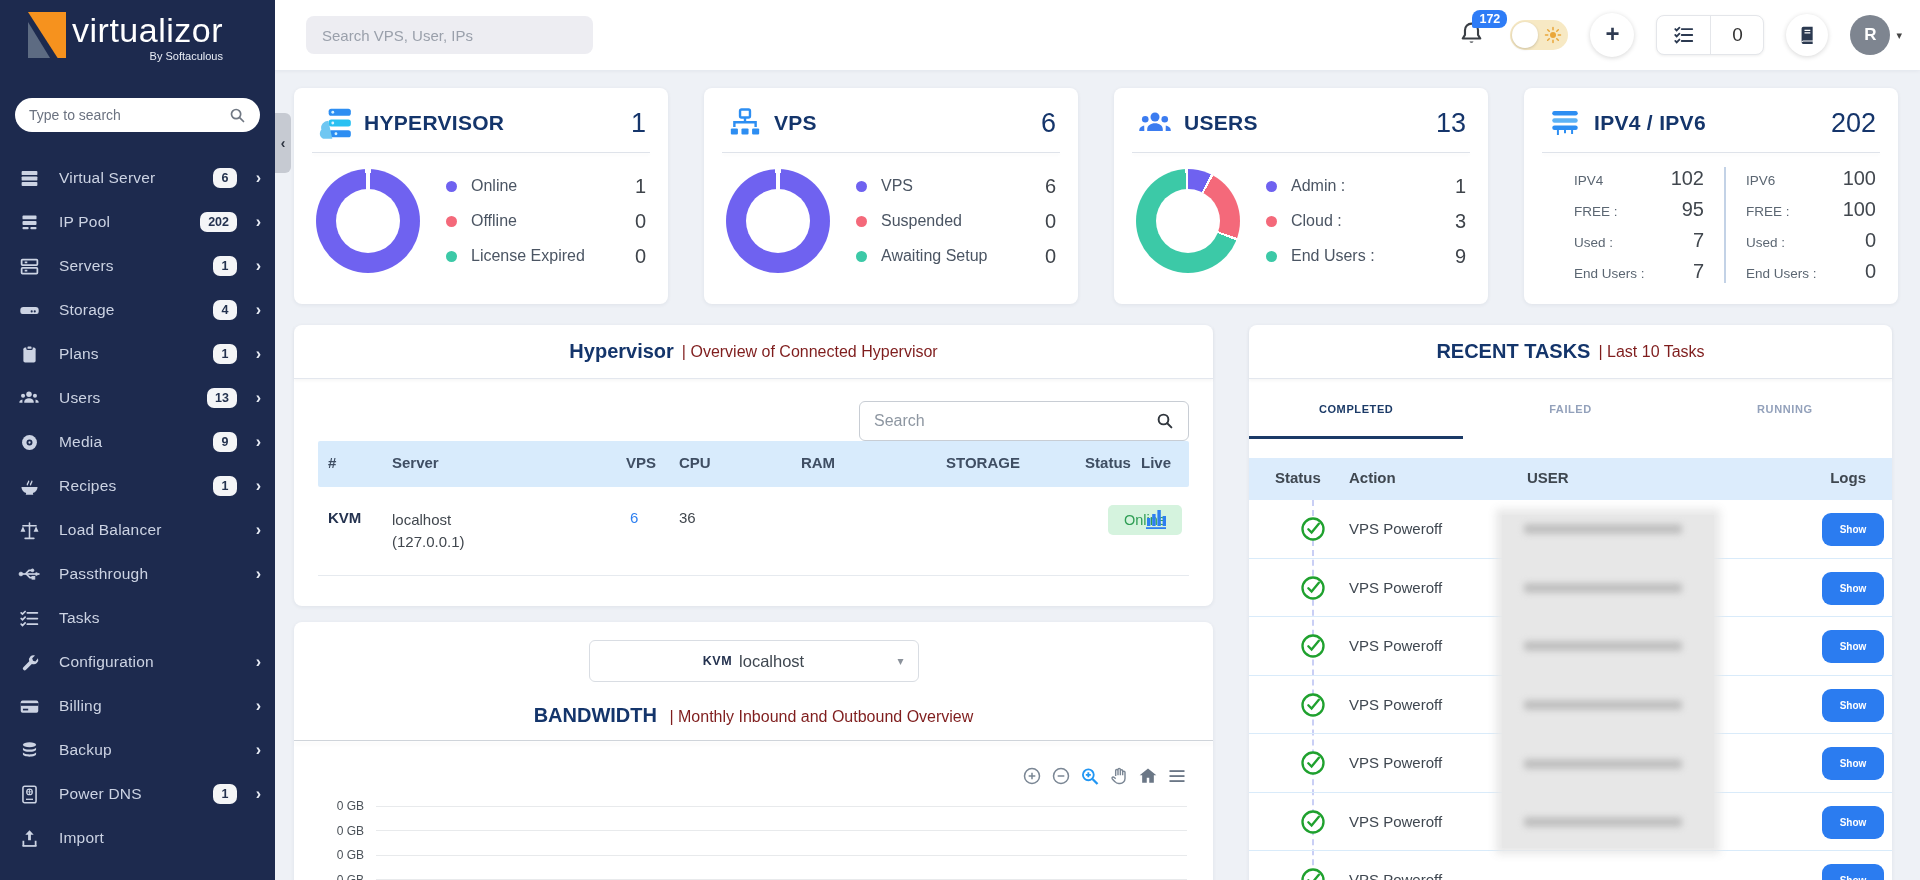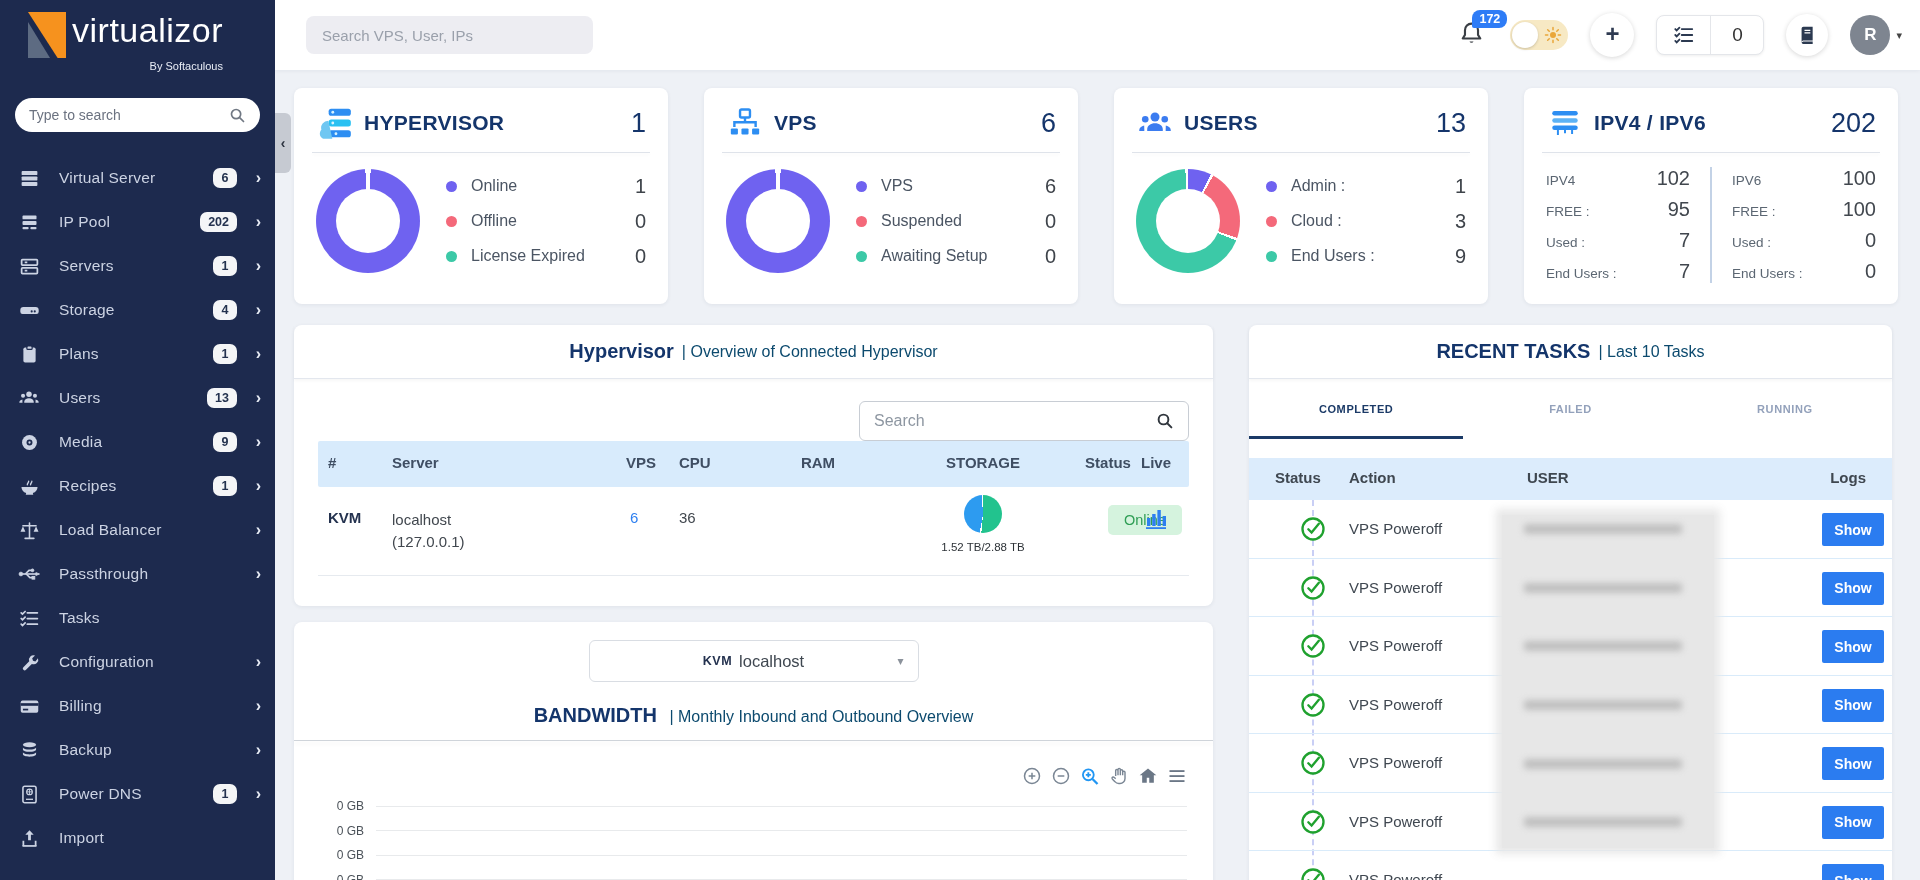--- a/index.html
+++ b/index.html
@@ -18,7 +18,7 @@
     clip-path:polygon(0 22%, 0 100%, 58% 100%); }
   .logo-texts { display:flex; flex-direction:column; align-items:flex-end; }
   .logo-title { color:#fff; font-size:34px; font-weight:500; letter-spacing:.5px; line-height:36px; }
-  .logo-sub { color:#e8ecf5; font-size:11px; margin-top:12px; }
+  .logo-sub { color:#e8ecf5; font-size:11px; margin-top:2px; }
   .side-search { position:absolute; left:15px; top:98px; width:245px; height:34px;
     background:#fff; border-radius:17px; display:flex; align-items:center; padding:0 14px; }
   .side-search input { border:none; outline:none; flex:1; font-size:14px; color:#394254;

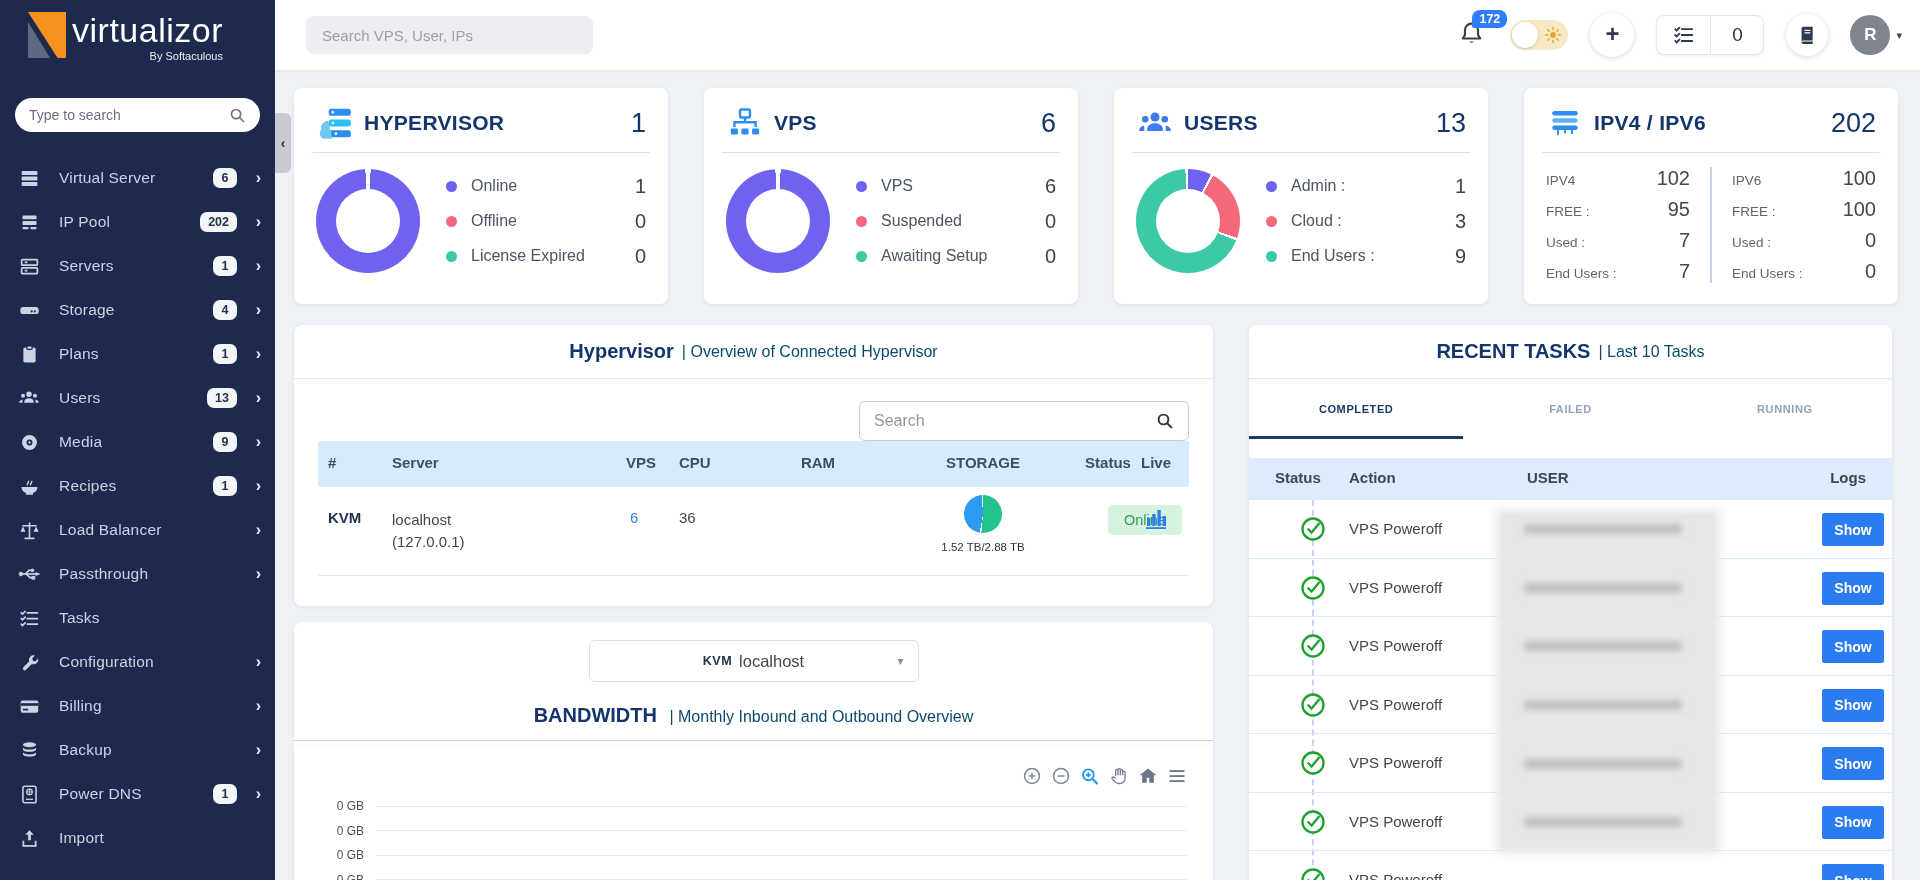--- a/index.html
+++ b/index.html
@@ -107,7 +107,7 @@
   .leg-val { margin-left:auto; font-size:20px; color:#3f444b; }
   .dot-purple { background:#6f62f0; } .dot-red { background:#f4697a; } .dot-teal { background:#3cc9a7; }
   
-  .ip-body { display:flex; padding:14px 22px 0 22px; }
+  .ip-body { display:flex; padding:14px 22px 0 22px;margin-left:28px; }
   .ip-col { flex:1; display:flex; flex-direction:column; gap:8px; }
   .ip-col + .ip-col { border-left:2px solid #c3d2e6; padding-left:20px; margin-left:20px; }
   .ip-row { display:flex; align-items:baseline; }

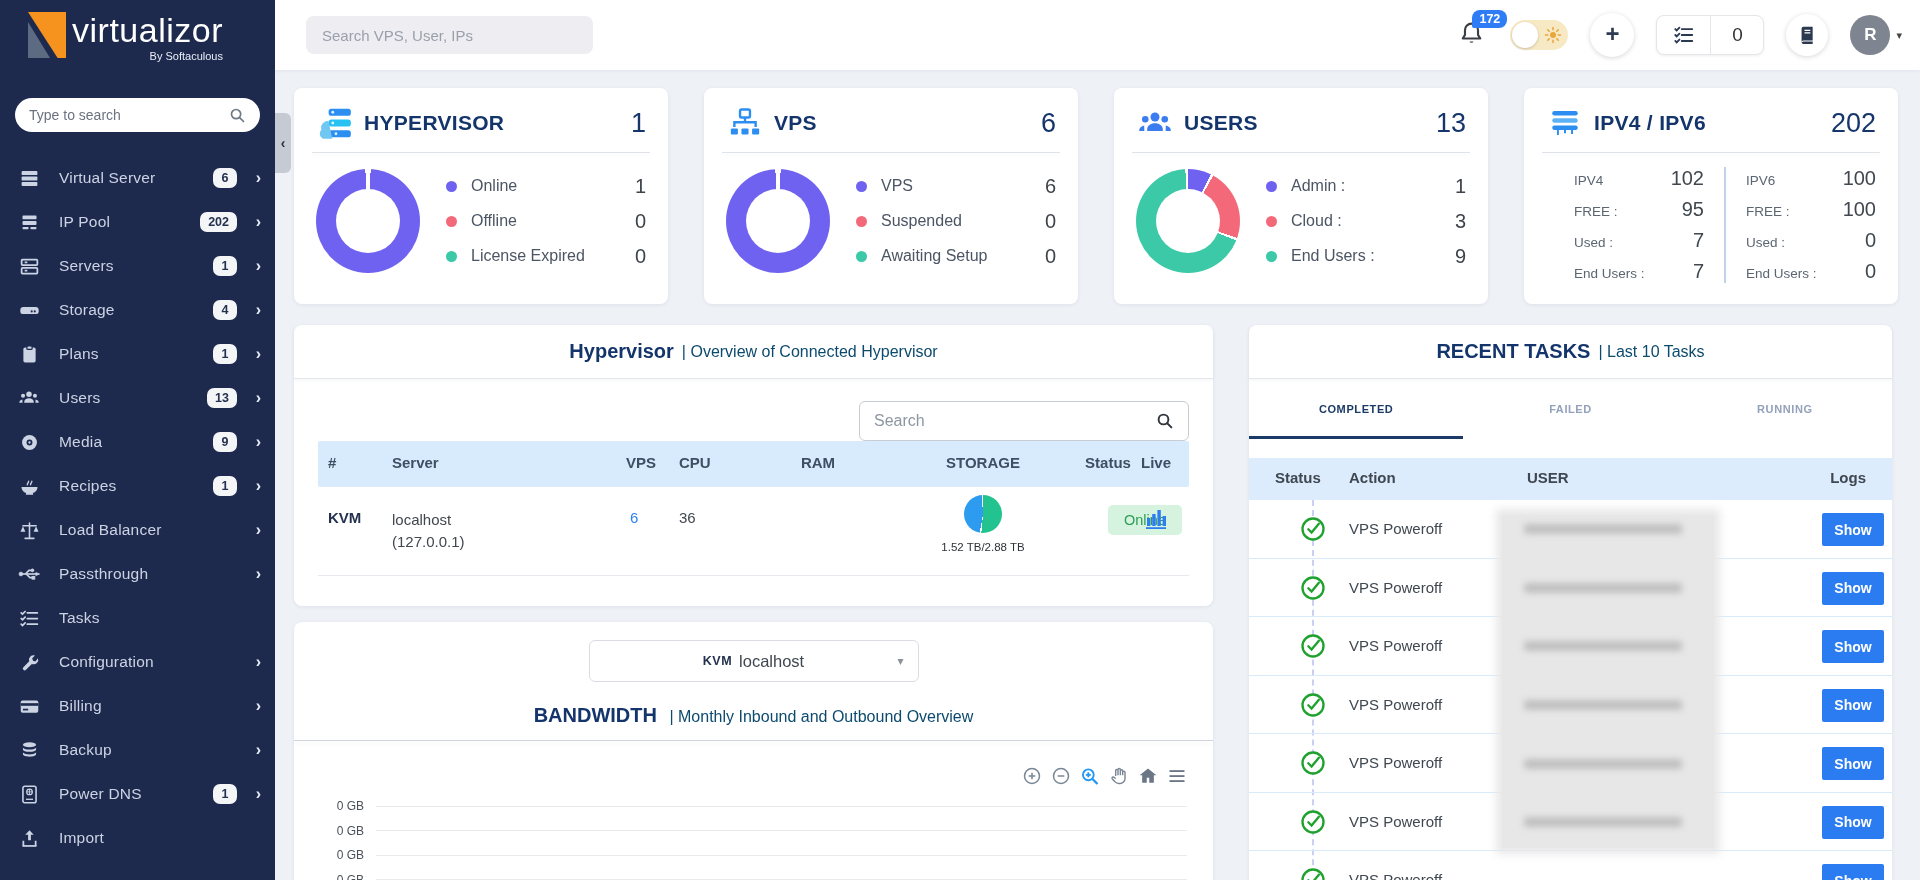--- a/index.html
+++ b/index.html
@@ -119,7 +119,7 @@
   .panel-head { height:54px; display:flex; align-items:center; justify-content:center;
     border-bottom:1px solid #e3e7ee; box-shadow:0 2px 3px rgba(0,0,0,.035); }
   .panel-title { font-size:20px; font-weight:bold; color:#14356b; }
-  .panel-sub { font-size:16px; color:#0c4a6e; margin-left:8px; }
+  .panel-sub { font-size:16px; color:#7f1d1d; margin-left:8px; }
   .hyp-search { position:absolute; right:24px; top:76px; width:330px; height:40px;
     border:1px solid #c8cdd4; border-radius:6px; display:flex; align-items:center; padding:0 14px; background:#fff; }
   .hyp-search input { border:none; outline:none; flex:1; font-size:16px; color:#4a5160; font-family:inherit; }

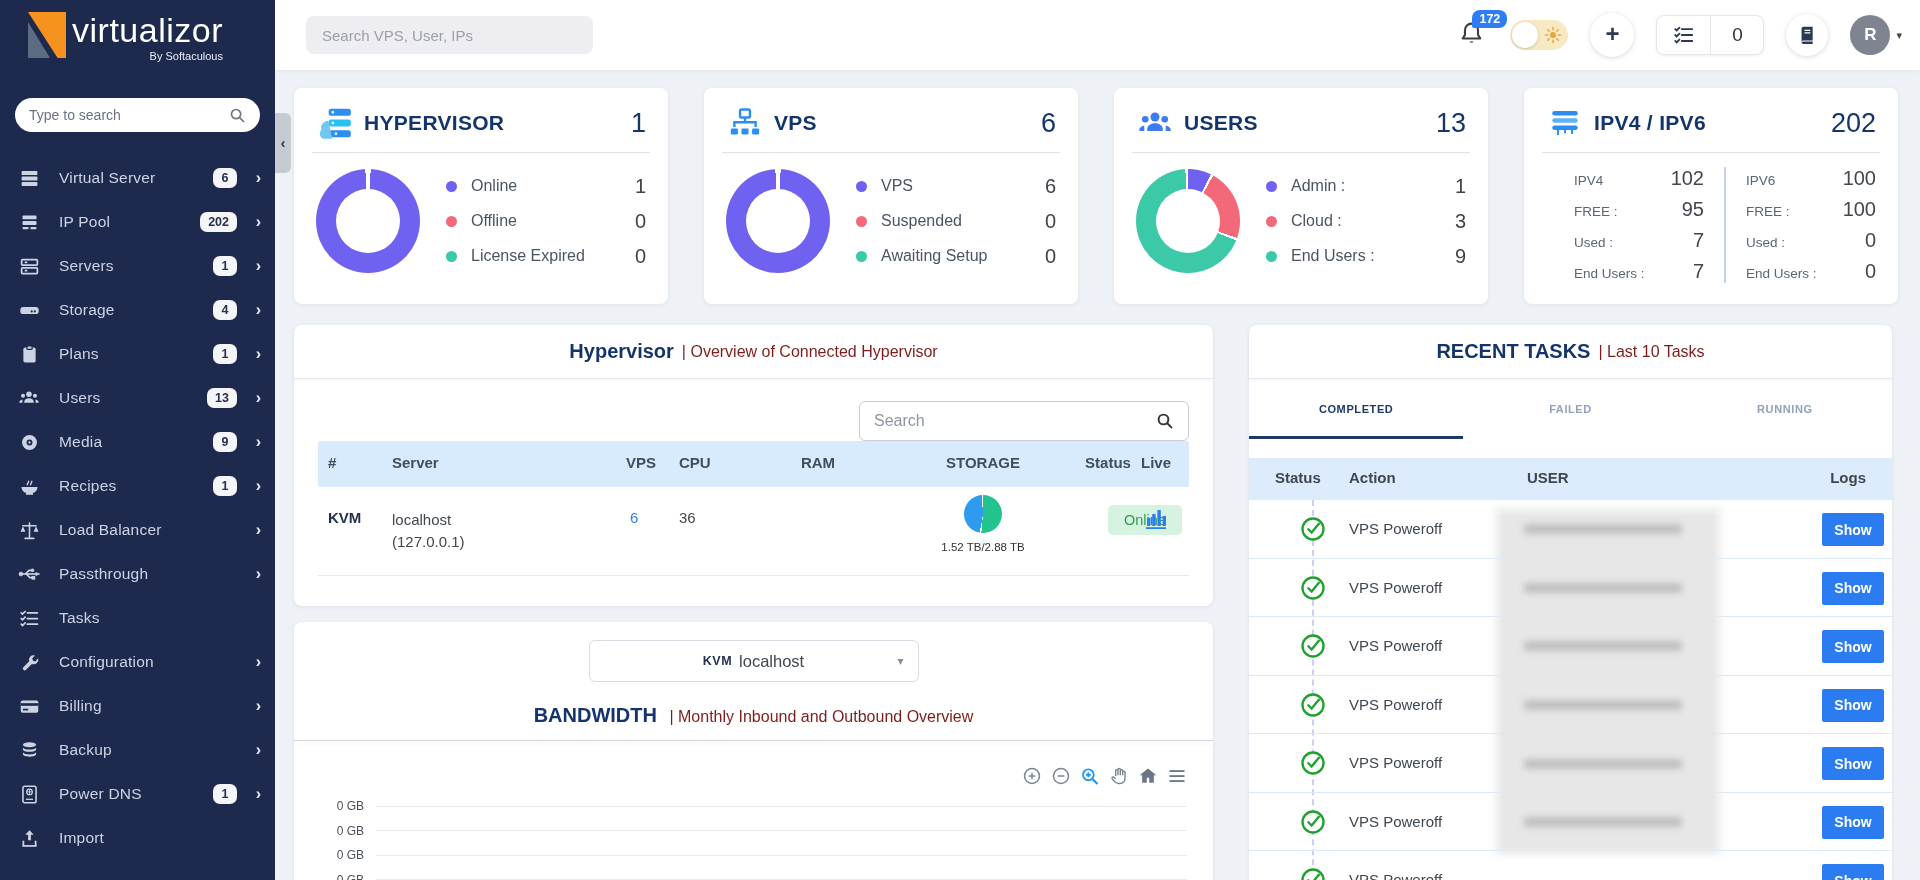--- a/index.html
+++ b/index.html
@@ -185,7 +185,7 @@
   .tp-check { position:absolute; left:50px; top:15px; width:28px; height:28px; }
   .tp-action { position:absolute; left:100px; top:20px; font-size:15px; color:#3f4750; }
   .show-btn { position:absolute; right:8px; top:13px; width:62px; height:33px; background:#2b7cf0;
-    color:#fff; border:none; border-radius:2px; font-size:14px; font-weight:bold;
+    color:#fff; border:none; border-radius:9px; font-size:10px; font-weight:bold;
     font-family:inherit; cursor:pointer; }
   .blur-block { position:absolute; left:253px; top:15px; width:212px; height:333px;
     background:#e7e7e7; box-shadow:0 0 8px 6px rgba(231,231,231,.95); z-index:3; }

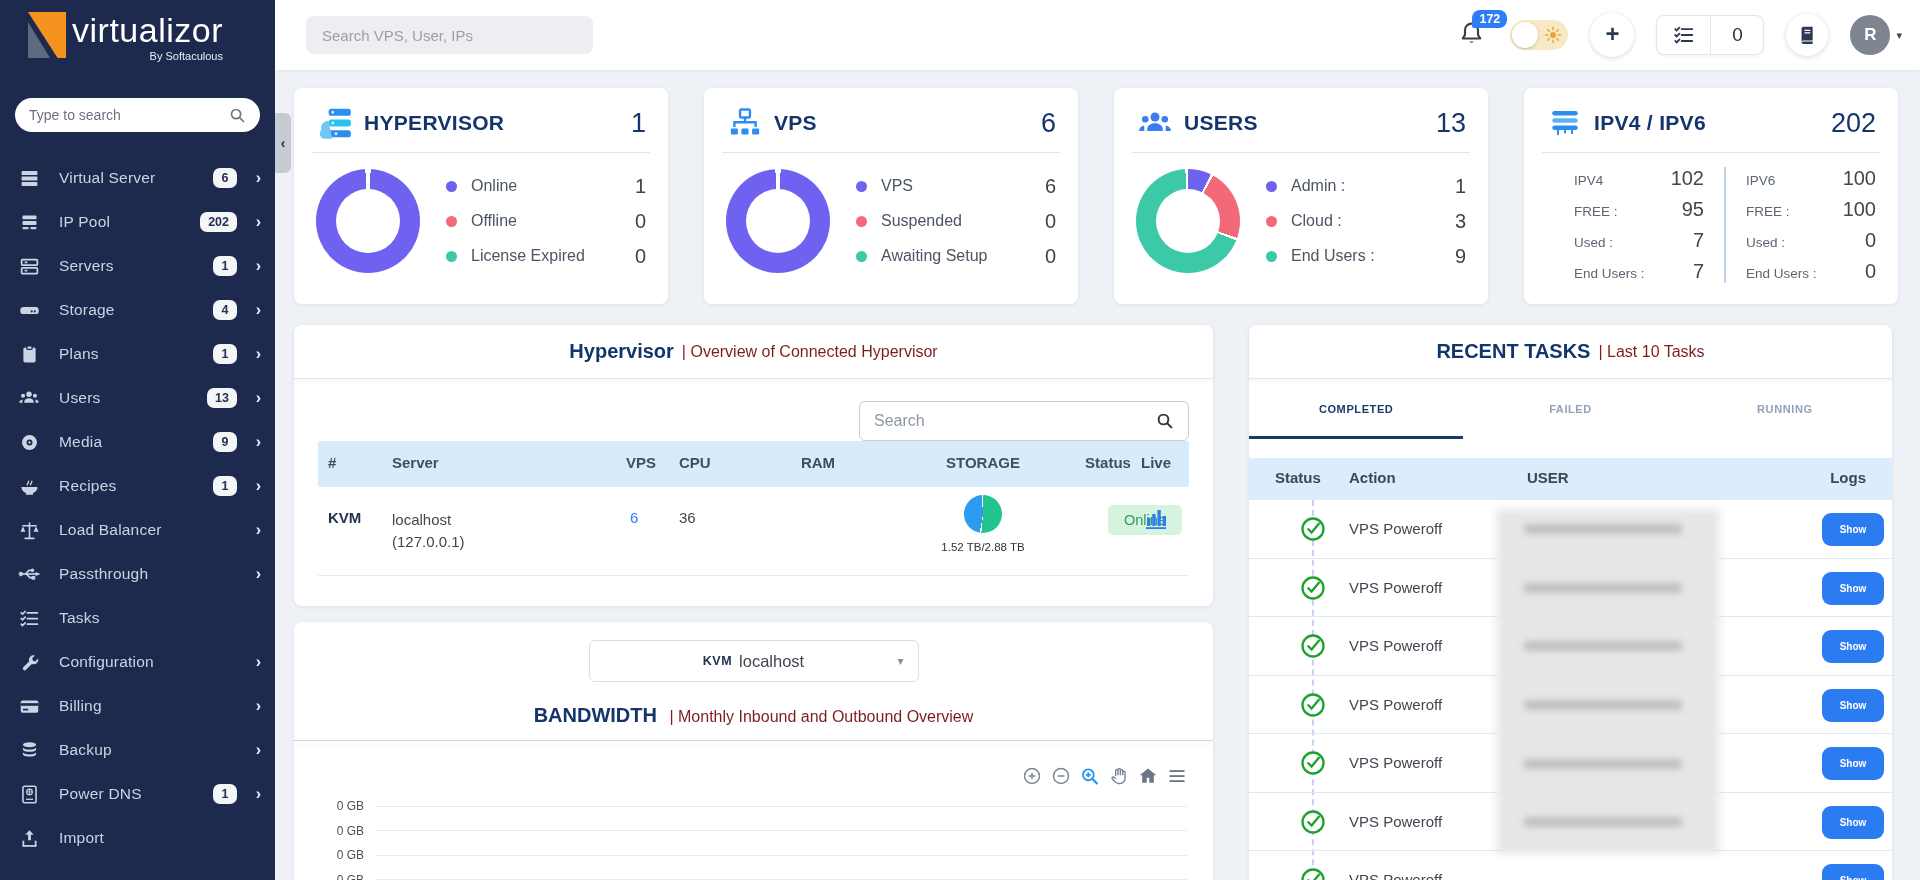--- a/index.html
+++ b/index.html
@@ -691,10 +691,6 @@
         </div>
         <span class="c-vps">6</span>
         <span class="c-cpu">36</span>
-        <div class="cellblock c-storage">
-          <div class="pie pie-storage"></div>
-          <div class="pie-cap">1.52 TB/2.88 TB</div>
-        </div>
         <div class="cellblock c-status">
           <span class="status-pill">Online</span>
         </div>

